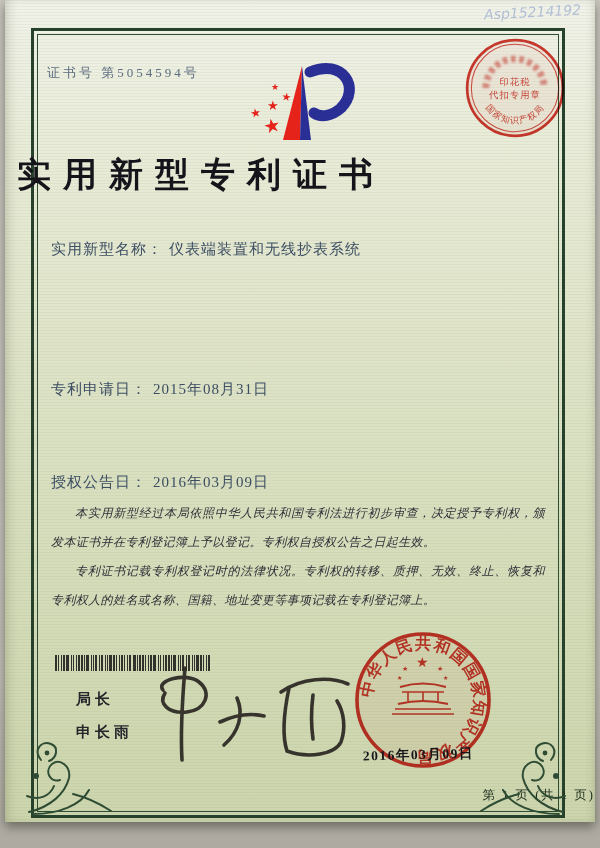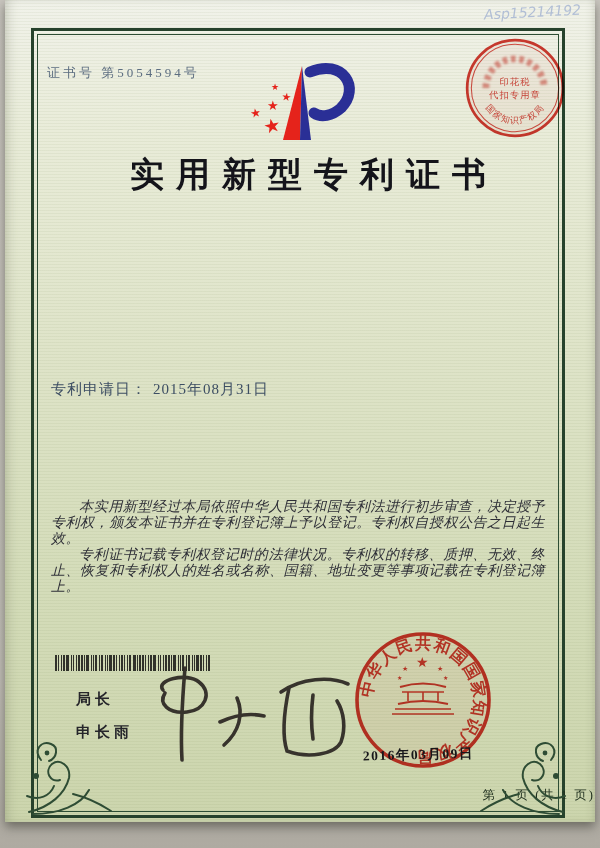--- a/index.html
+++ b/index.html
@@ -20,8 +20,8 @@
   .certno{left:42px;top:64px;font-size:13px;letter-spacing:3px;color:#5d6e81;}
   .handnote{right:14px;top:4px;font-size:14px;color:#a3b3d2;font-style:italic;
             font-family:"DejaVu Sans",sans-serif;transform:rotate(-3deg);opacity:.8;}
-  .title{left:0;right:0;top:152px;text-align:center;font-size:34px;font-weight:bold;
-         letter-spacing:12px;color:#14141a;padding-left:28px;}
+  .title{left:0;right:0;top:152px;text-align:left;font-size:34px;font-weight:bold;
+         letter-spacing:12px;color:#14141a;padding-left:12px;}
   .field-row{left:46px;font-size:15px;color:#3d4e63;letter-spacing:1px;white-space:nowrap;}
   .field-row .fvalue{margin-left:6px;}
   .paras{left:46px;top:499px;width:494px;font-size:14px;line-height:16px;

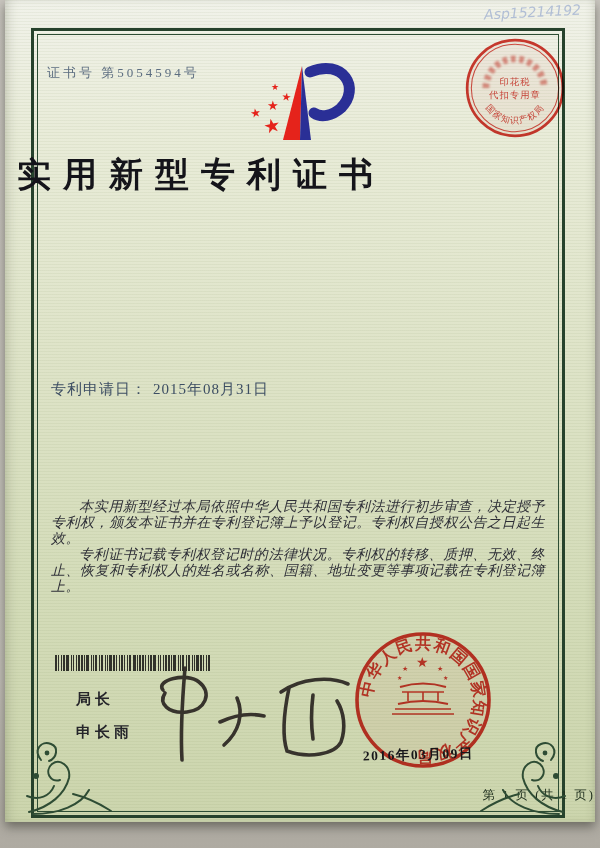--- a/index.html
+++ b/index.html
@@ -83,6 +83,9 @@
 
     <div class="abs title">实用新型专利证书</div>
 
+    <div class="abs field-row" style="top:240px">
+      <span class="flabel">实用新型名称：</span><span class="fvalue">仪表端装置和无线抄表系统</span>
+    </div>
     <div class="abs field-row" style="top:380px">
       <span class="flabel">专利申请日：</span><span class="fvalue">2015年08月31日</span>
     </div>

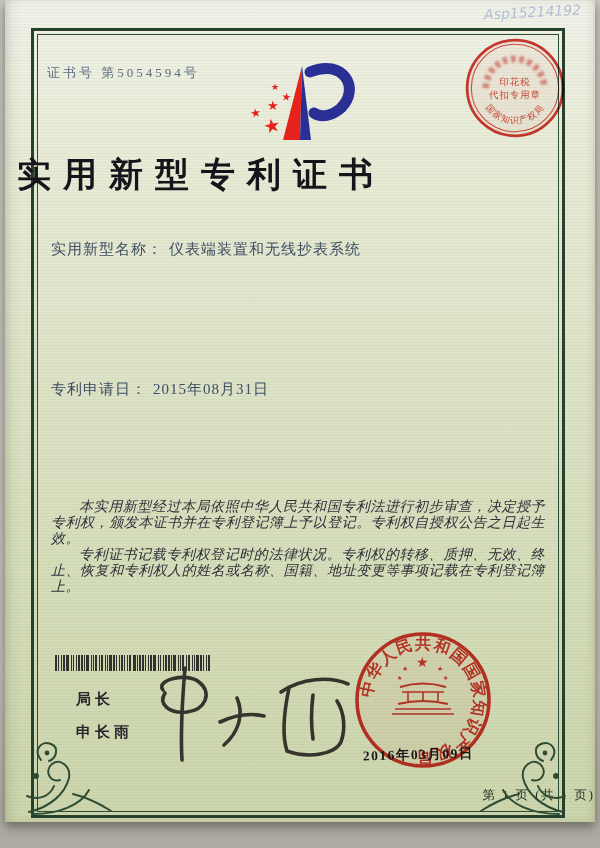--- a/index.html
+++ b/index.html
@@ -88,6 +88,9 @@
     </div>
     <div class="abs field-row" style="top:380px">
       <span class="flabel">专利申请日：</span><span class="fvalue">2015年08月31日</span>
+    </div>
+    <div class="abs field-row" style="top:473px">
+      <span class="flabel">授权公告日：</span><span class="fvalue">2016年03月09日</span>
     </div>
 
     <div class="abs paras">

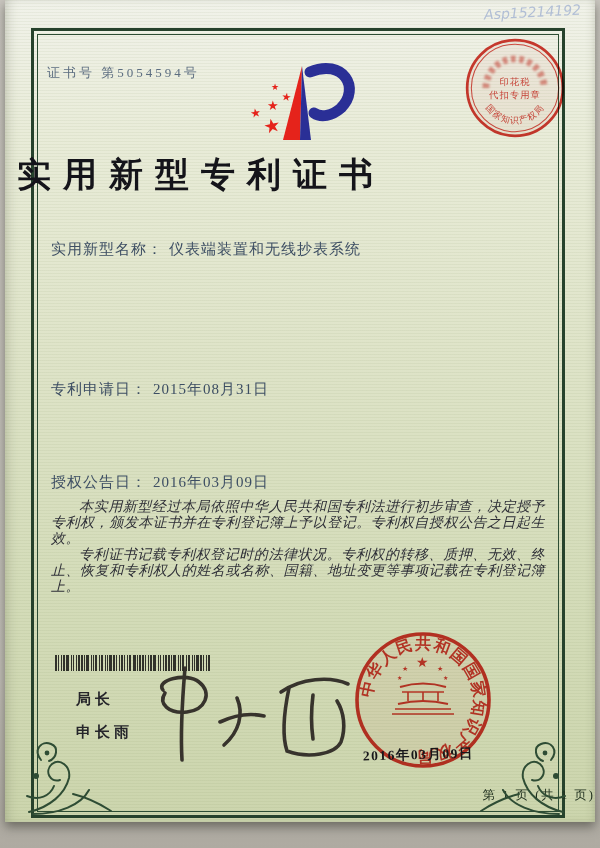--- a/index.html
+++ b/index.html
@@ -24,7 +24,7 @@
          letter-spacing:12px;color:#14141a;padding-left:12px;}
   .field-row{left:46px;font-size:15px;color:#3d4e63;letter-spacing:1px;white-space:nowrap;}
   .field-row .fvalue{margin-left:6px;}
-  .paras{left:46px;top:499px;width:494px;font-size:14px;line-height:16px;
+  .paras{left:46px;top:499px;width:494px;font-size:12px;line-height:29px;
          color:#2e2f37;text-align:justify;font-style:italic;letter-spacing:.4px;}
   .paras p{margin:0;text-indent:2em;}
   .director{left:71px;font-size:15px;font-weight:bold;color:#26262b;letter-spacing:4px;}

